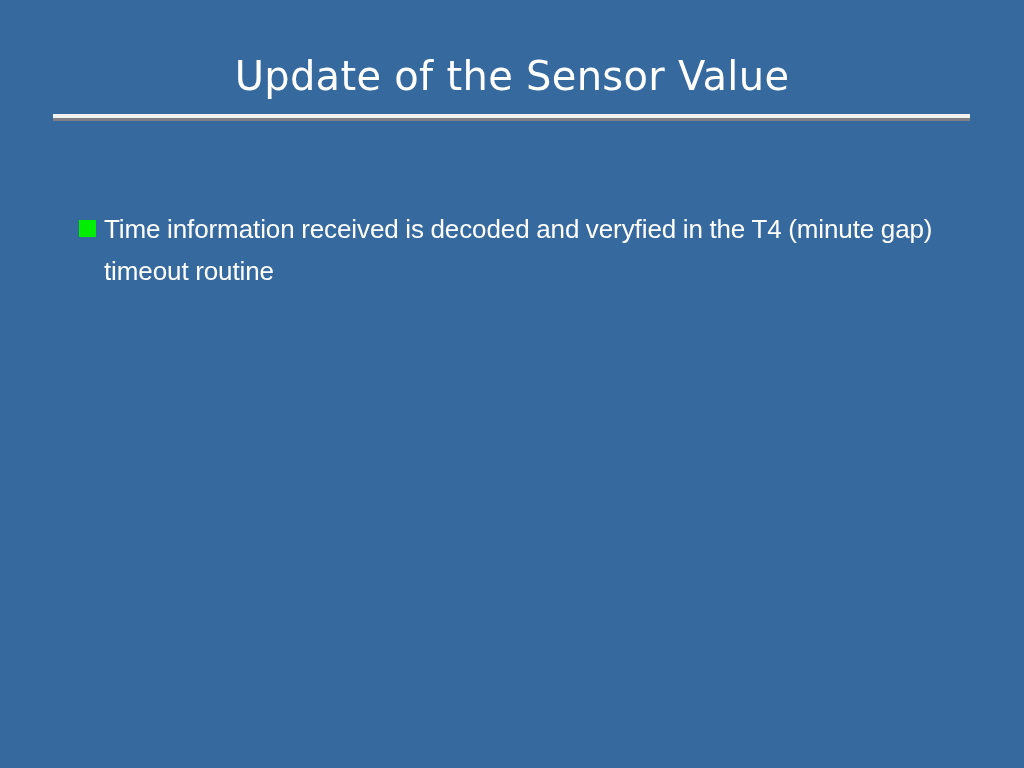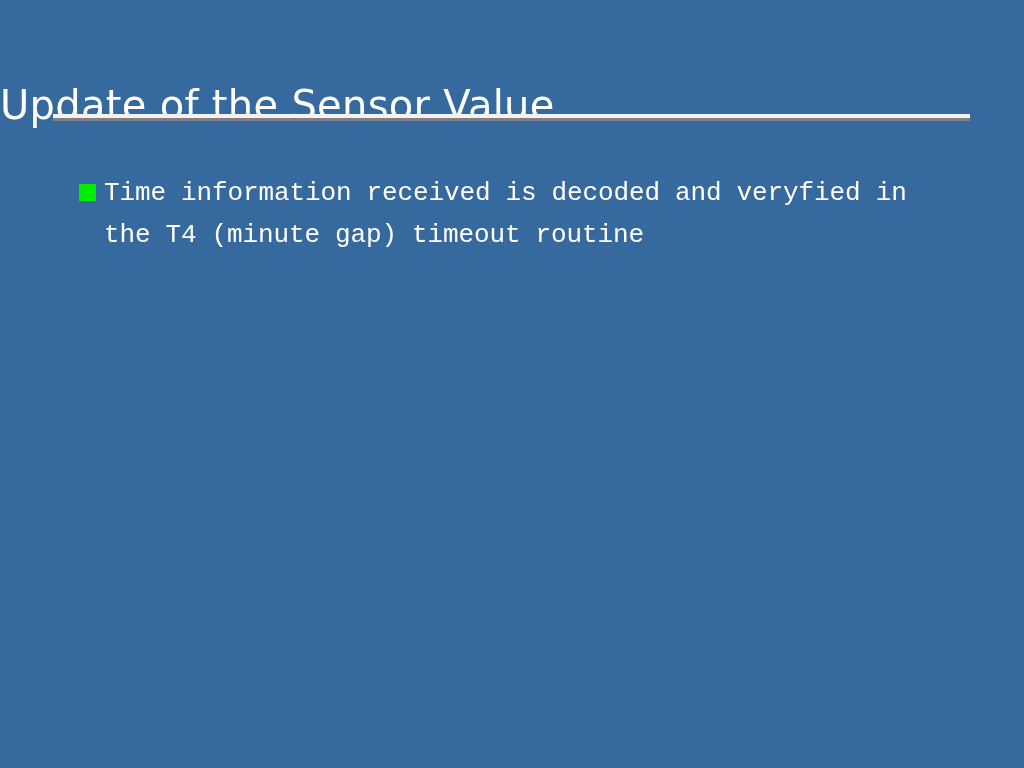--- a/index.html
+++ b/index.html
@@ -28,8 +28,7 @@
     left: 0;
     top: 52px;
     width: 1024px;
-    text-align: left;
-    margin-top: 29px;
+    text-align: center;
   }
   .slide-title {
     display: block;

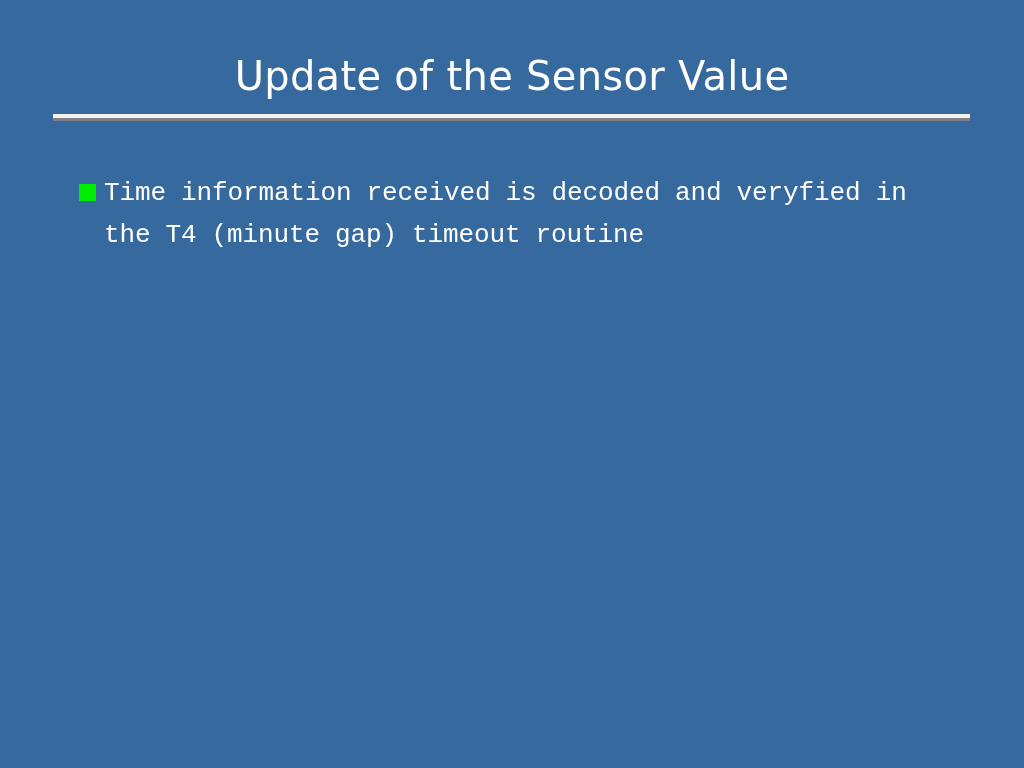--- a/index.html
+++ b/index.html
@@ -95,12 +95,13 @@
   .bullet-text {
     display: block;
     color: #FFFFFF;
-    font-family: Liberation Mono, monospace;
+    font-family: Liberation Sans, sans-serif;
     font-size: 26px;
     line-height: 42px;
     font-weight: 400;
     letter-spacing: -0.1px;
     word-spacing: -0.5px;
+    margin-top: 36px;
   }
 </style>
 </head>

